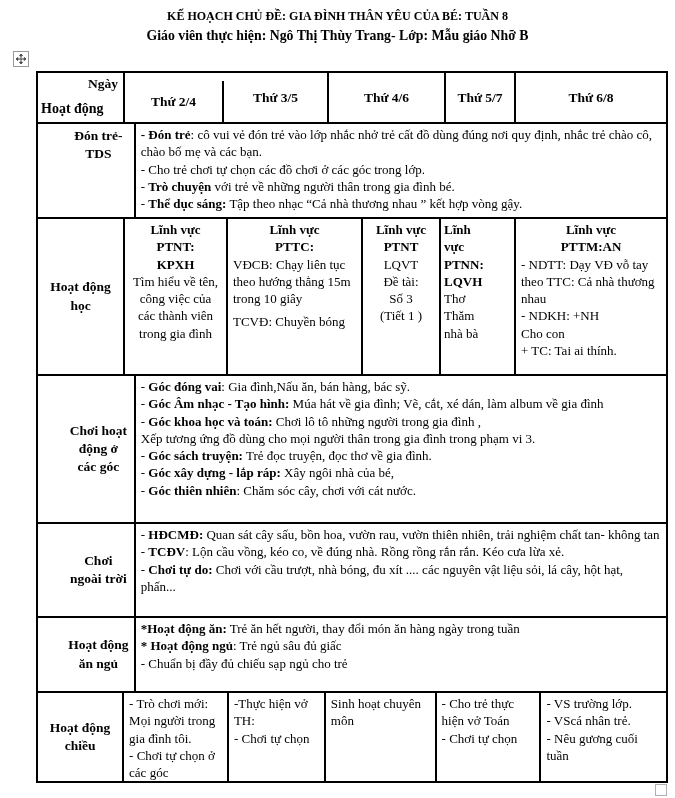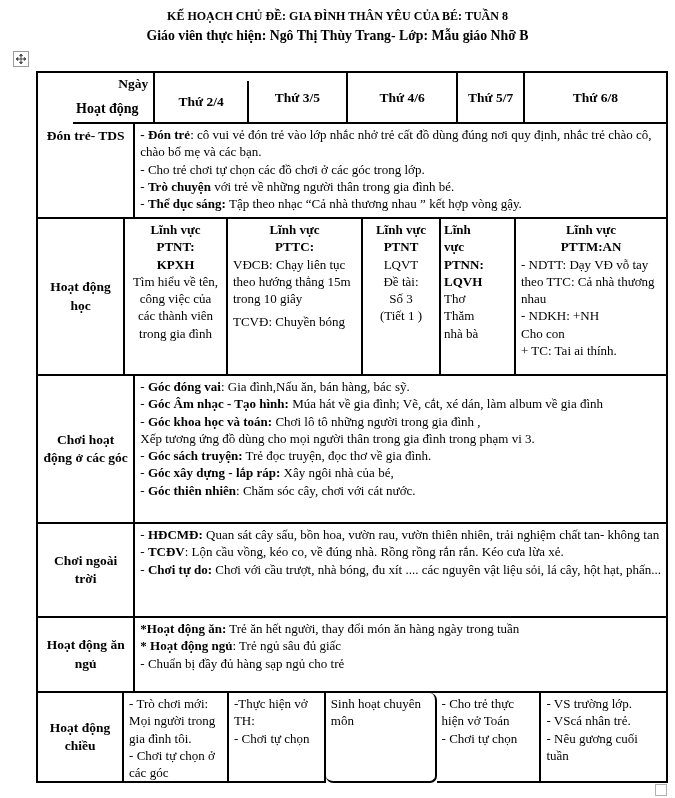--- a/index.html
+++ b/index.html
@@ -43,7 +43,7 @@
   .rowlabel.vtop{justify-content:flex-start;padding-top:3px;}
   .day{display:flex;align-items:center;justify-content:center;text-align:center;
         font-weight:bold;font-size:13.5px;}
-  .corner{position:relative;margin-left:35px;}
+  .corner{position:relative;}
   .corner-top{position:absolute;top:2px;right:5px;font-weight:bold;font-size:13.5px;}
   .corner-bottom{position:absolute;bottom:3px;left:3px;font-weight:bold;font-size:14px;}
   .cellc{text-align:center;}

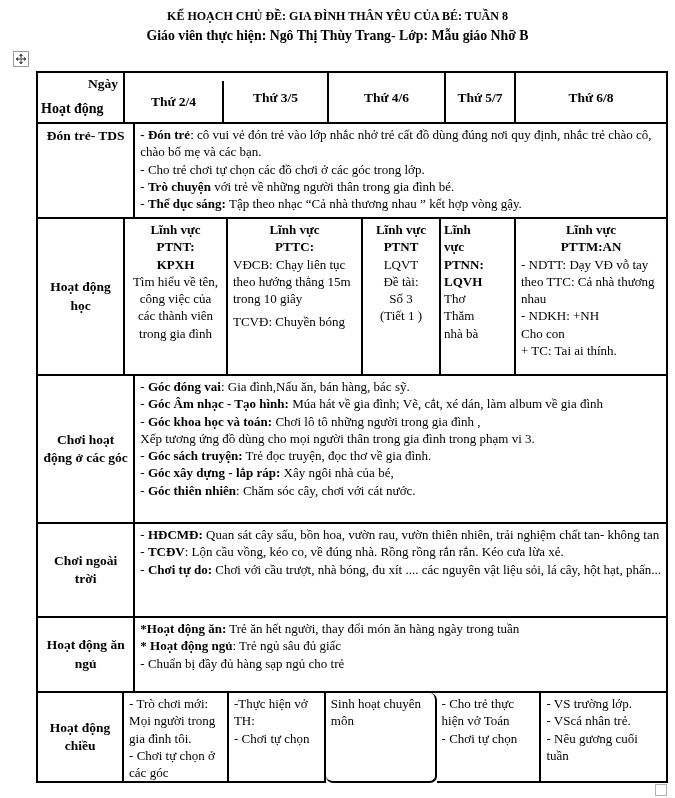--- a/index.html
+++ b/index.html
@@ -36,7 +36,7 @@
   .r-chieu .c4{width:112px;border-radius:7px;} .r-chieu .c5{width:106px;} .r-chieu .c6{width:128px;}
 
   .cmerge{width:543px;}
-  .clabel{width:99px;}
+  .clabel{width:99px;padding-left:30px;}
 
   .rowlabel{display:flex;flex-direction:column;justify-content:center;align-items:center;
         text-align:center;font-weight:bold;font-size:13.5px;line-height:1.35;}

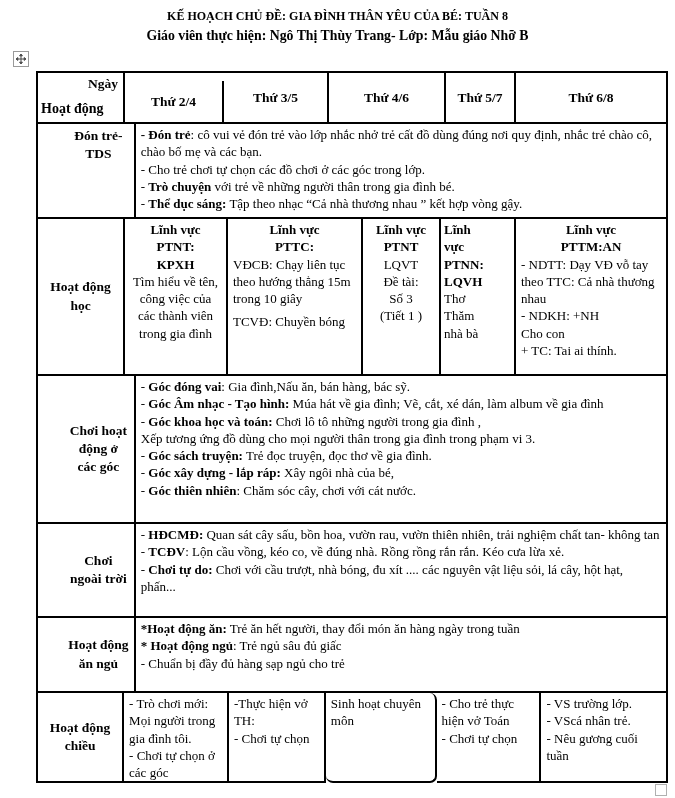--- a/index.html
+++ b/index.html
@@ -173,7 +173,7 @@
       <div class="cell cmerge content">
           <div class="tl"><span class="b">*Hoạt động ăn:</span><span> Trẻ ăn hết người, thay đổi món ăn hàng ngày trong tuần</span></div>
           <div class="tl"><span class="b">* Hoạt động ngủ</span><span>: Trẻ ngủ sâu đủ giấc</span></div>
-          <div class="tl"><span>- Chuẩn bị đầy đủ hàng sạp ngủ cho trẻ</span></div>
+          <div class="tl"><span>- Chuẩn bị đầy đủ chiếu sạp ngủ cho trẻ</span></div>
         </div>
     </div>
 

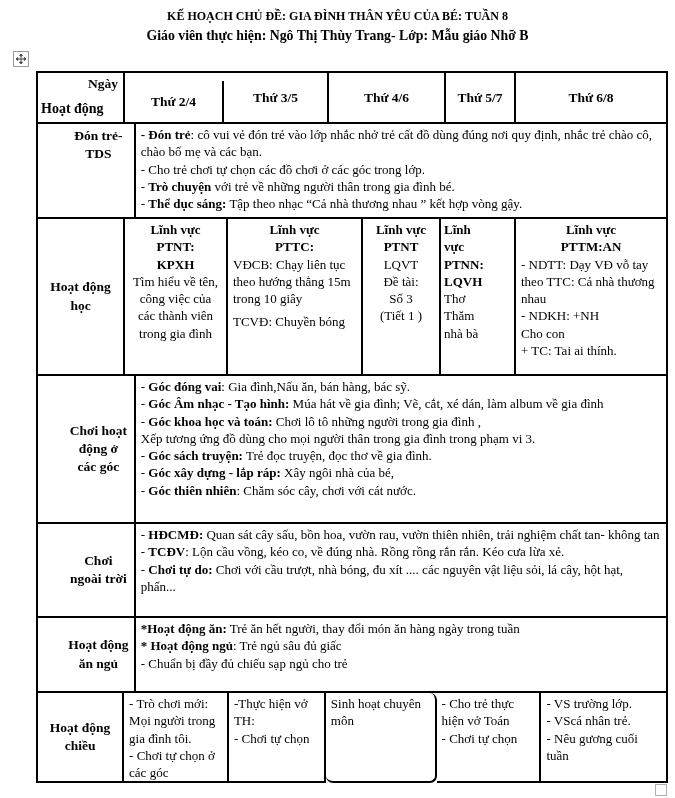--- a/index.html
+++ b/index.html
@@ -33,7 +33,7 @@
   .r-hoc .c4{width:78px;} .r-hoc .c5{width:75px;} .r-hoc .c6{width:152px;}
 
   .r-chieu .c1{width:87px;} .r-chieu .c2{width:106px;} .r-chieu .c3{width:98px;}
-  .r-chieu .c4{width:112px;border-radius:7px;} .r-chieu .c5{width:106px;} .r-chieu .c6{width:128px;}
+  .r-chieu .c4{width:112px;} .r-chieu .c5{width:106px;} .r-chieu .c6{width:128px;}
 
   .cmerge{width:543px;}
   .clabel{width:99px;padding-left:30px;}

